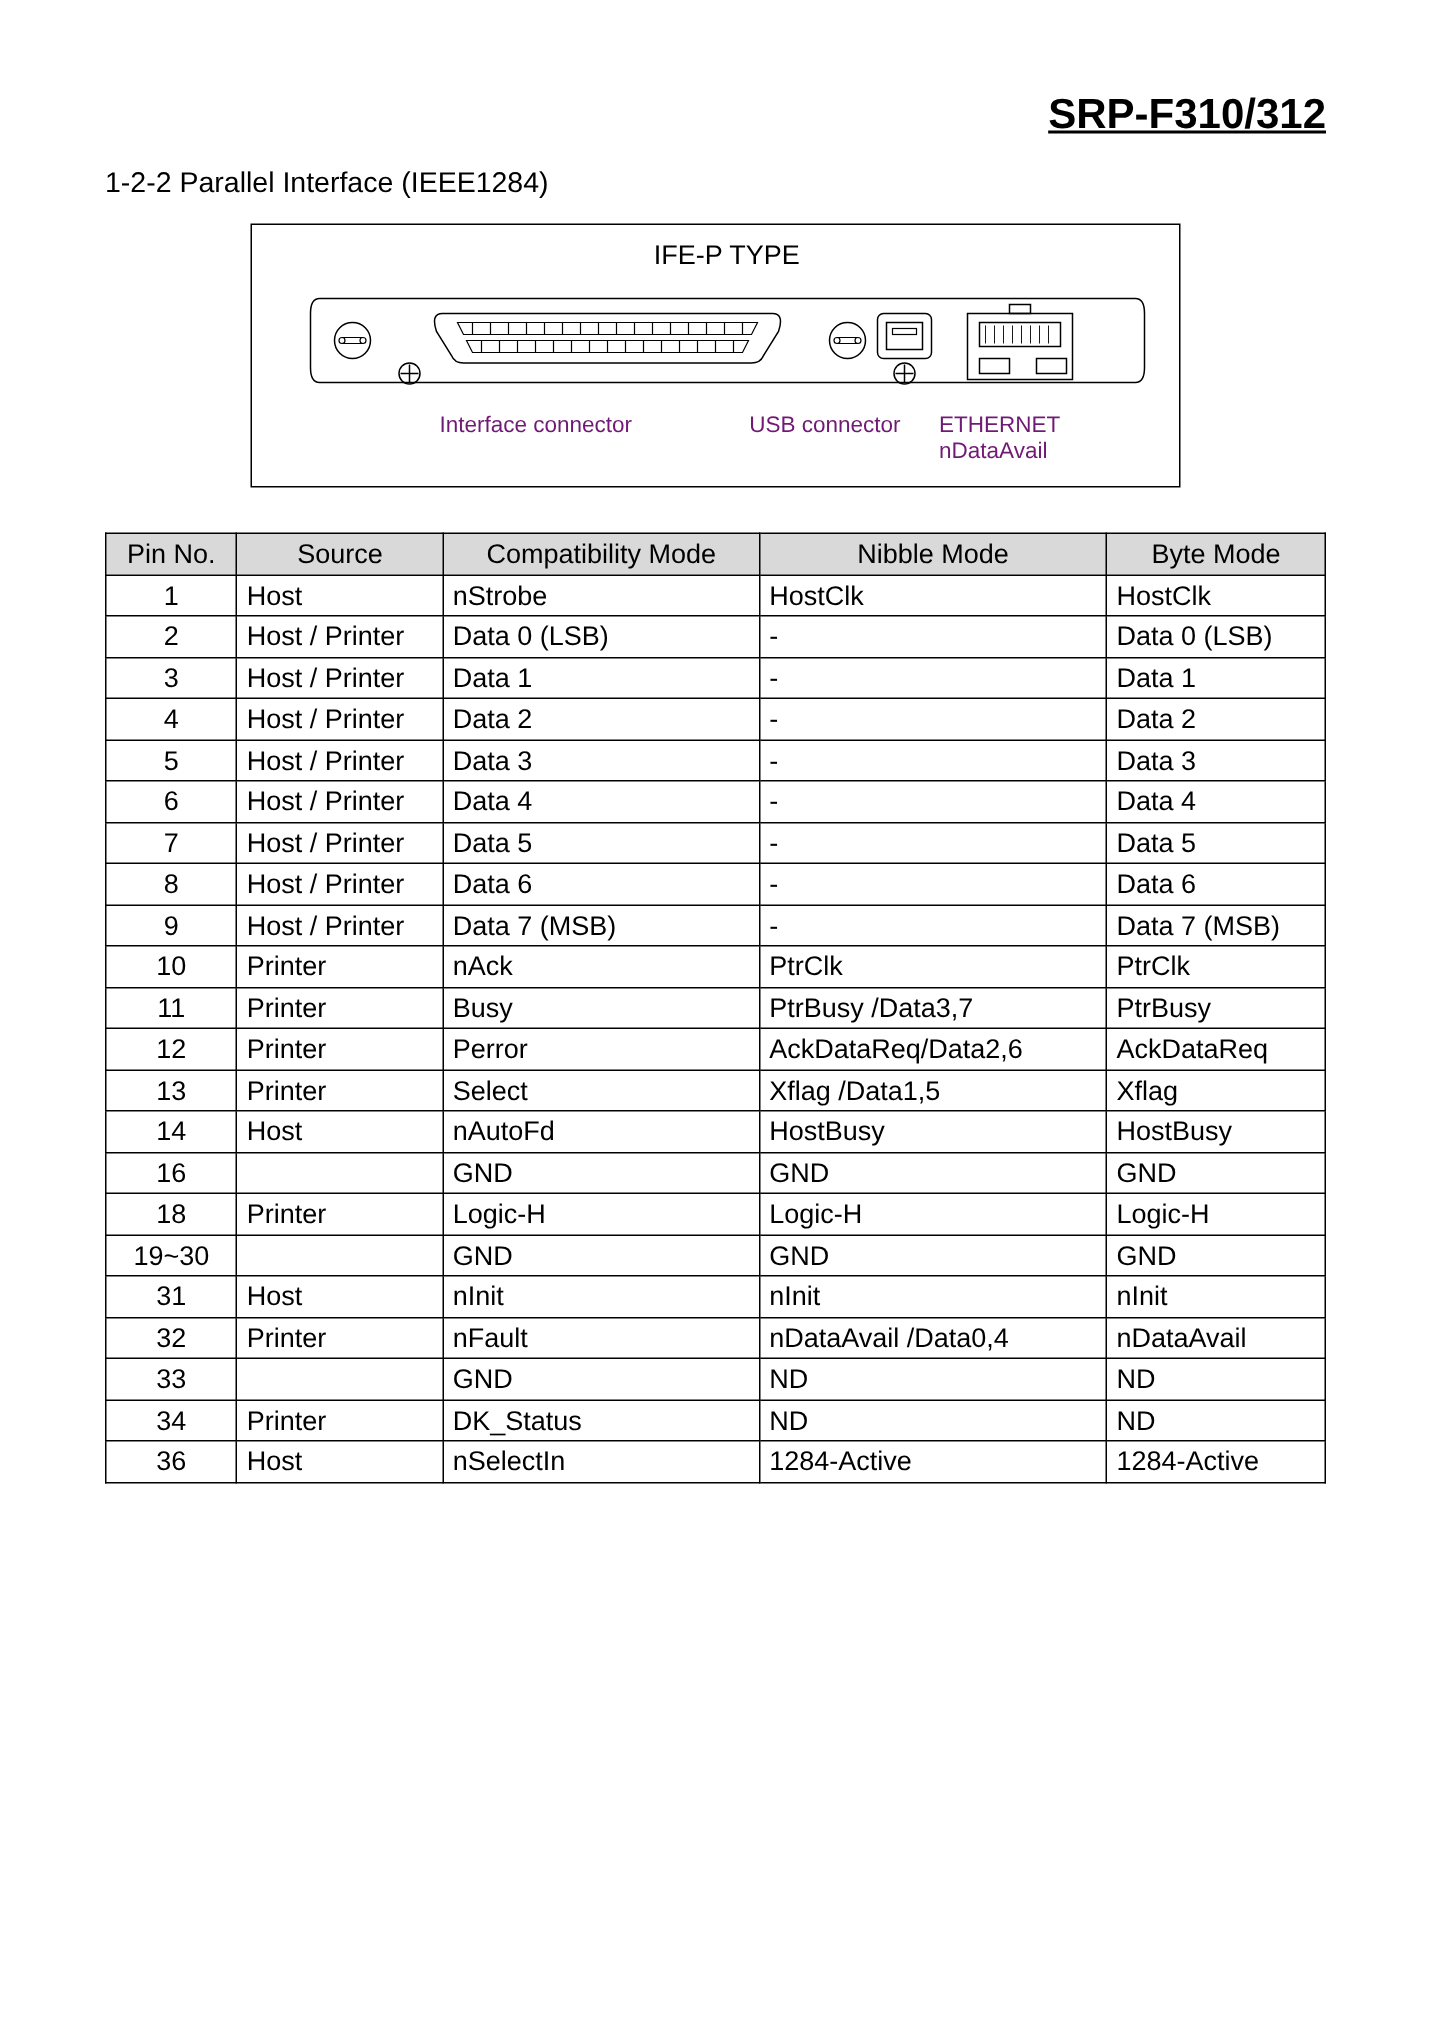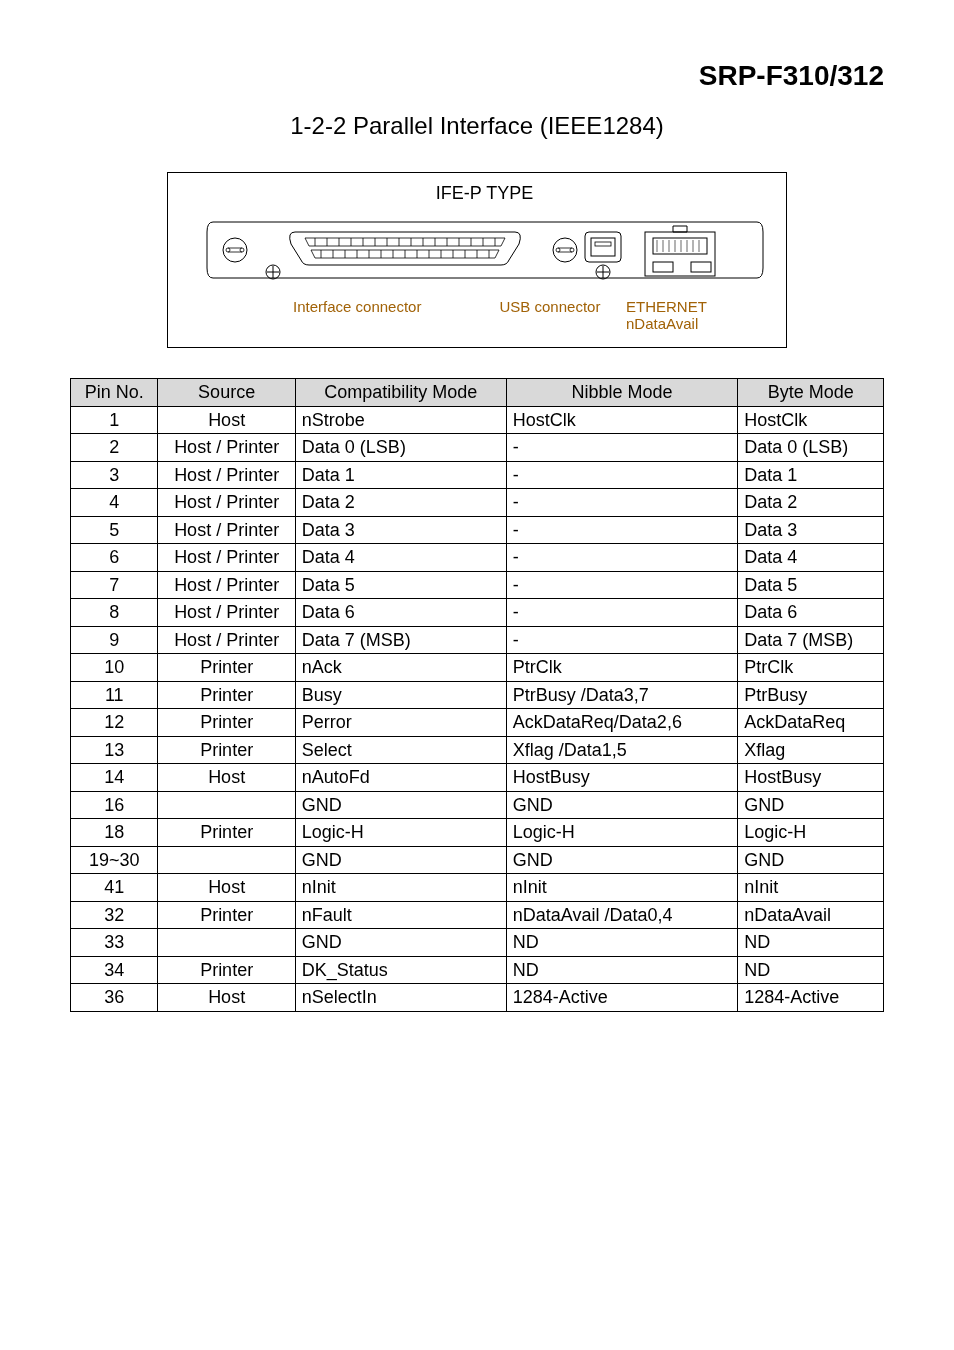--- a/index.html
+++ b/index.html
@@ -15,6 +15,7 @@
     text-align: right;
     font-size: 28px;
     font-weight: bold;
+    text-decoration: underline;
     margin-bottom: 20px;
   }
   .section-title {

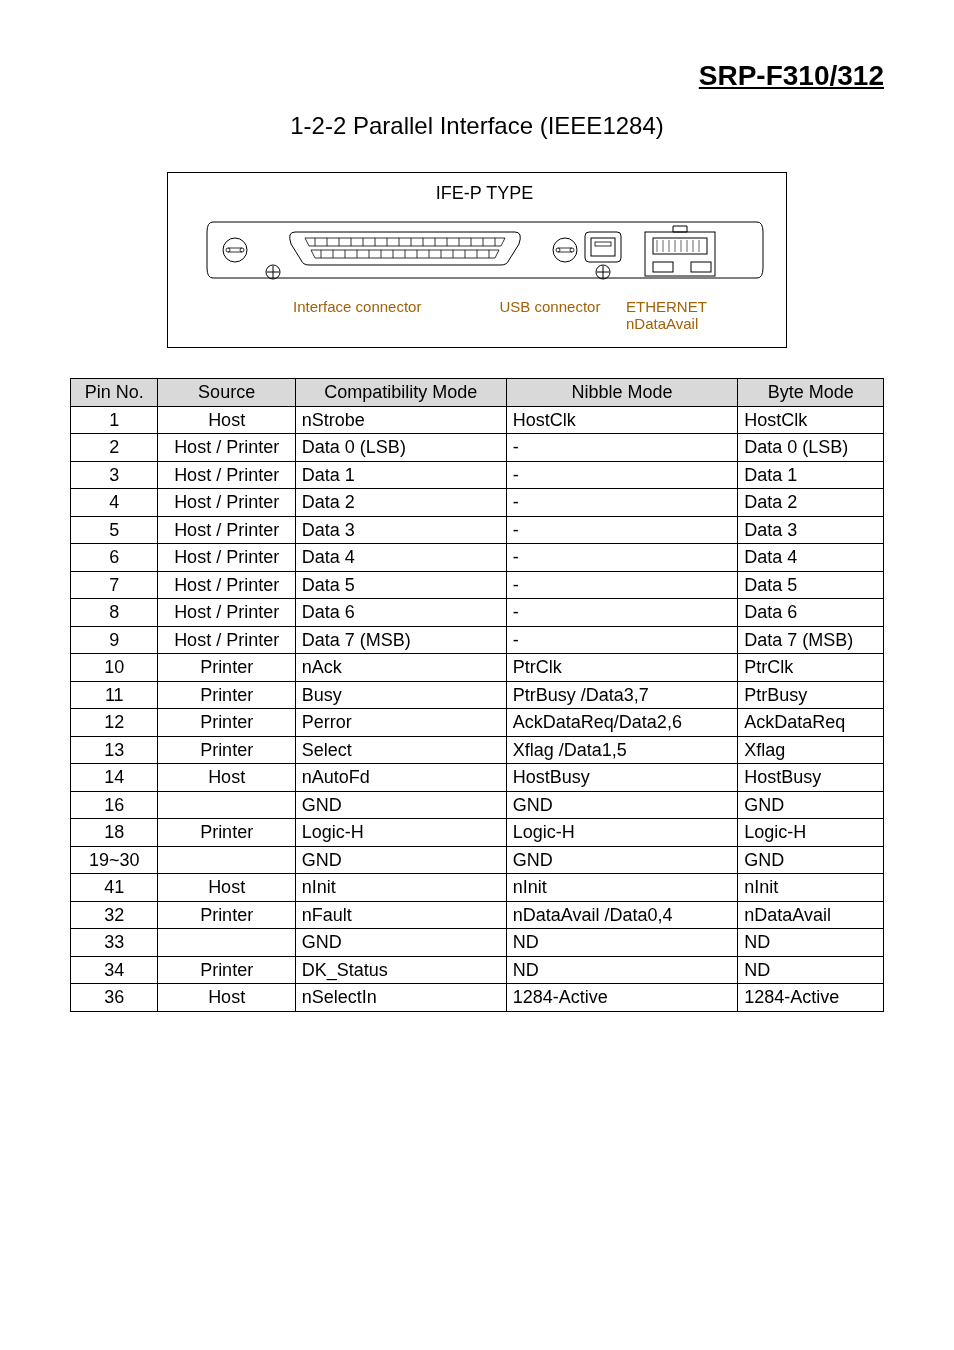--- a/index.html
+++ b/index.html
@@ -19,9 +19,8 @@
     margin-bottom: 20px;
   }
   .section-title {
-    font-size: 24px;
-    margin-bottom: 32px;
-    text-align: center;
+    font-size: 19px;
+    margin-bottom: 15px;
   }
   .diagram-box {
     border: 1px solid #000;

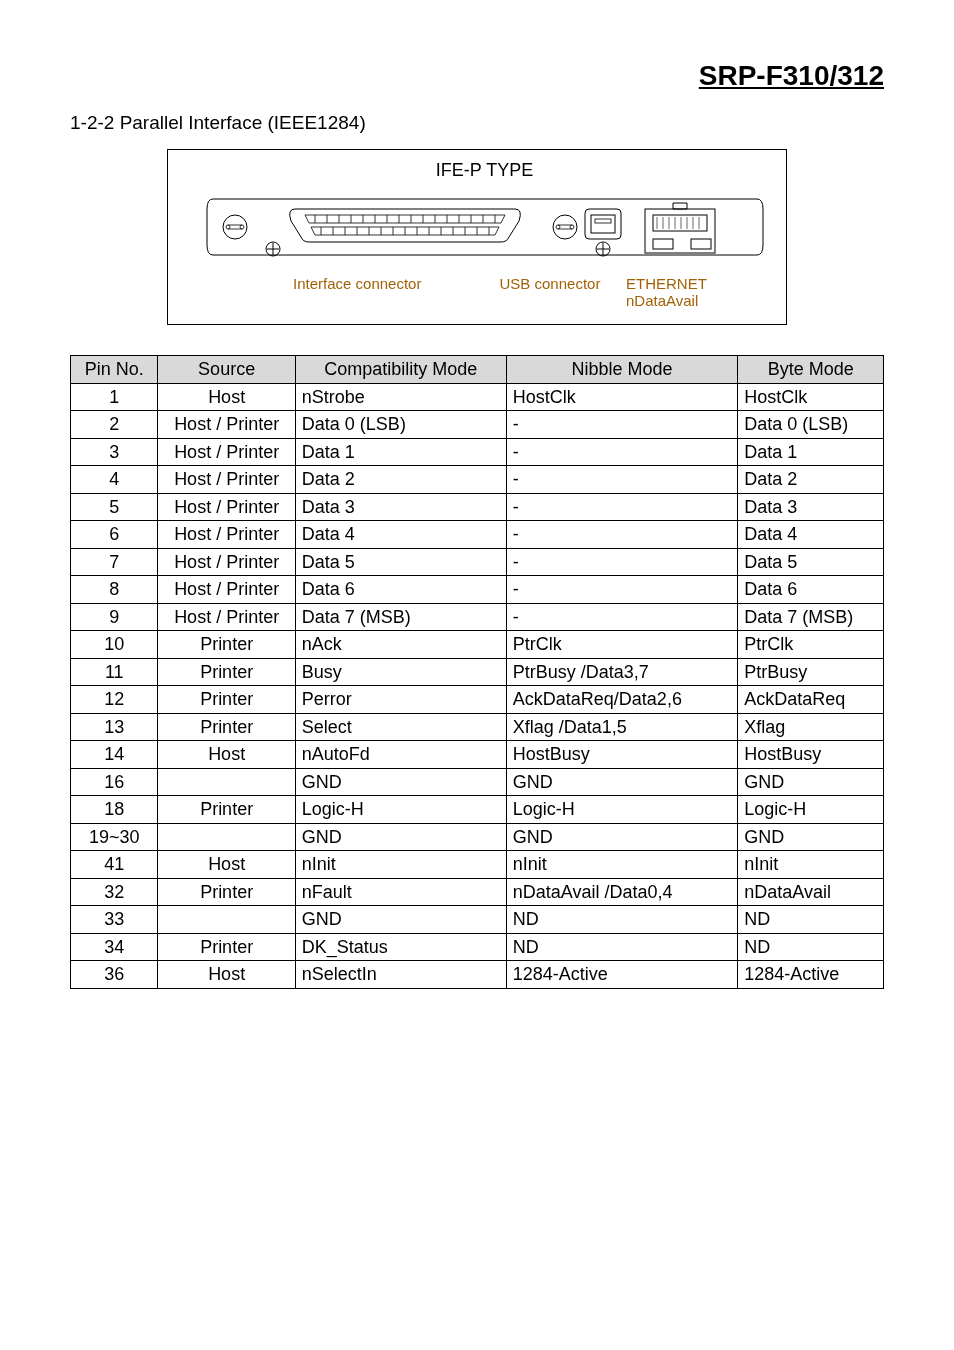--- a/index.html
+++ b/index.html
@@ -42,7 +42,7 @@
     display: flex;
     justify-content: space-between;
     font-size: 15px;
-    color: #a16207;
+    color: #701a75;
     margin-top: 8px;
     padding-left: 90px;
   }

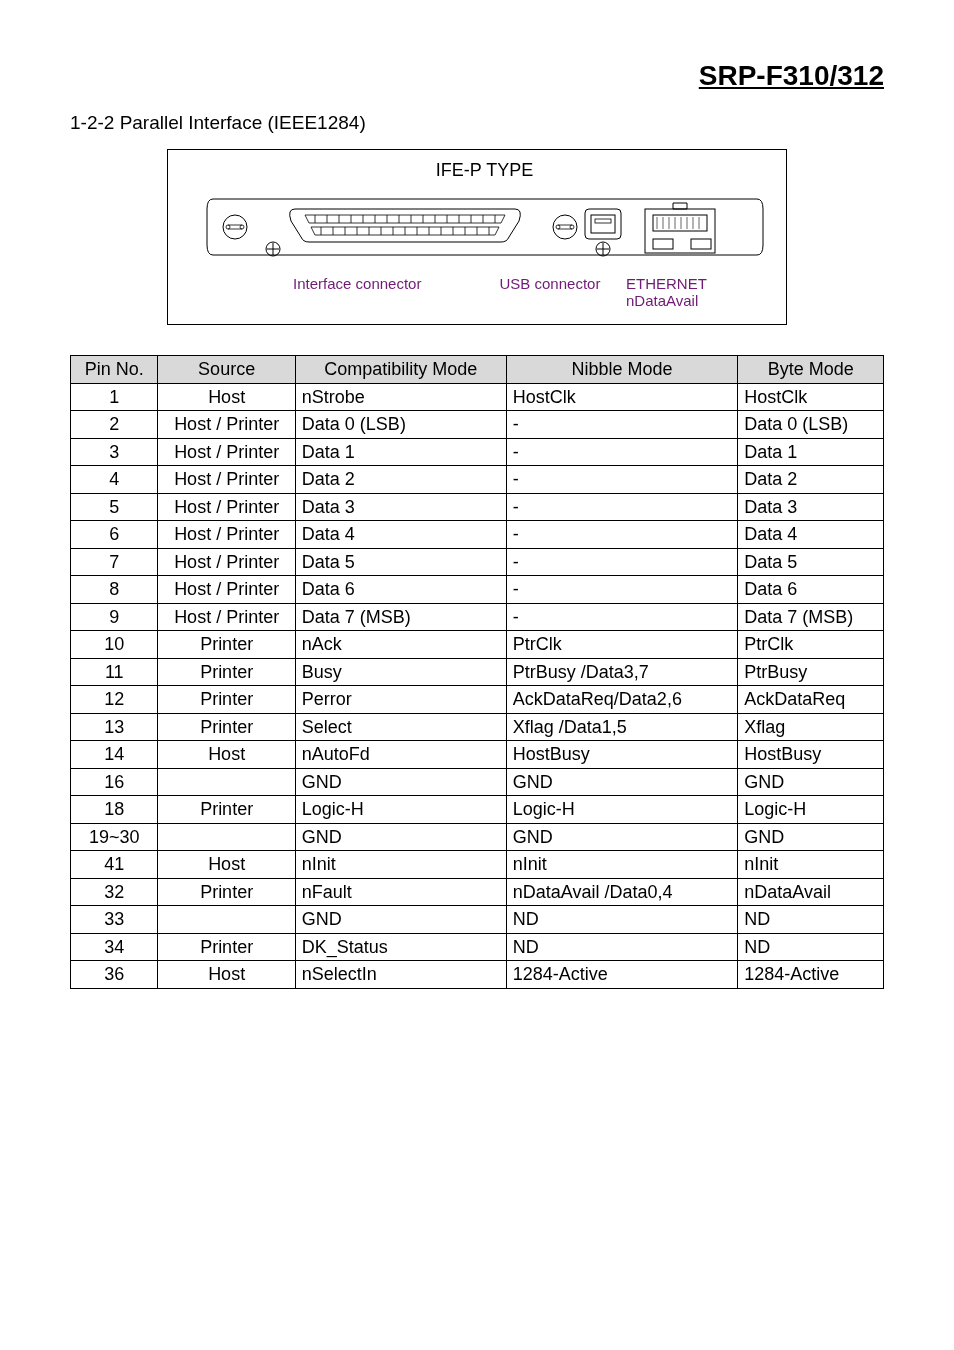--- a/index.html
+++ b/index.html
@@ -75,7 +75,7 @@
     text-align: center;
   }
   table.pins td.c1 { width: 80px; text-align: center; }
-  table.pins td.c2 { width: 140px; text-align: center; }
+  table.pins td.c2 { width: 140px; }
   table.pins td.c3 { width: 220px; text-align: left; }
   table.pins td.c4 { width: 230px; text-align: left; }
   table.pins td.c5 { width: 140px; text-align: left; }

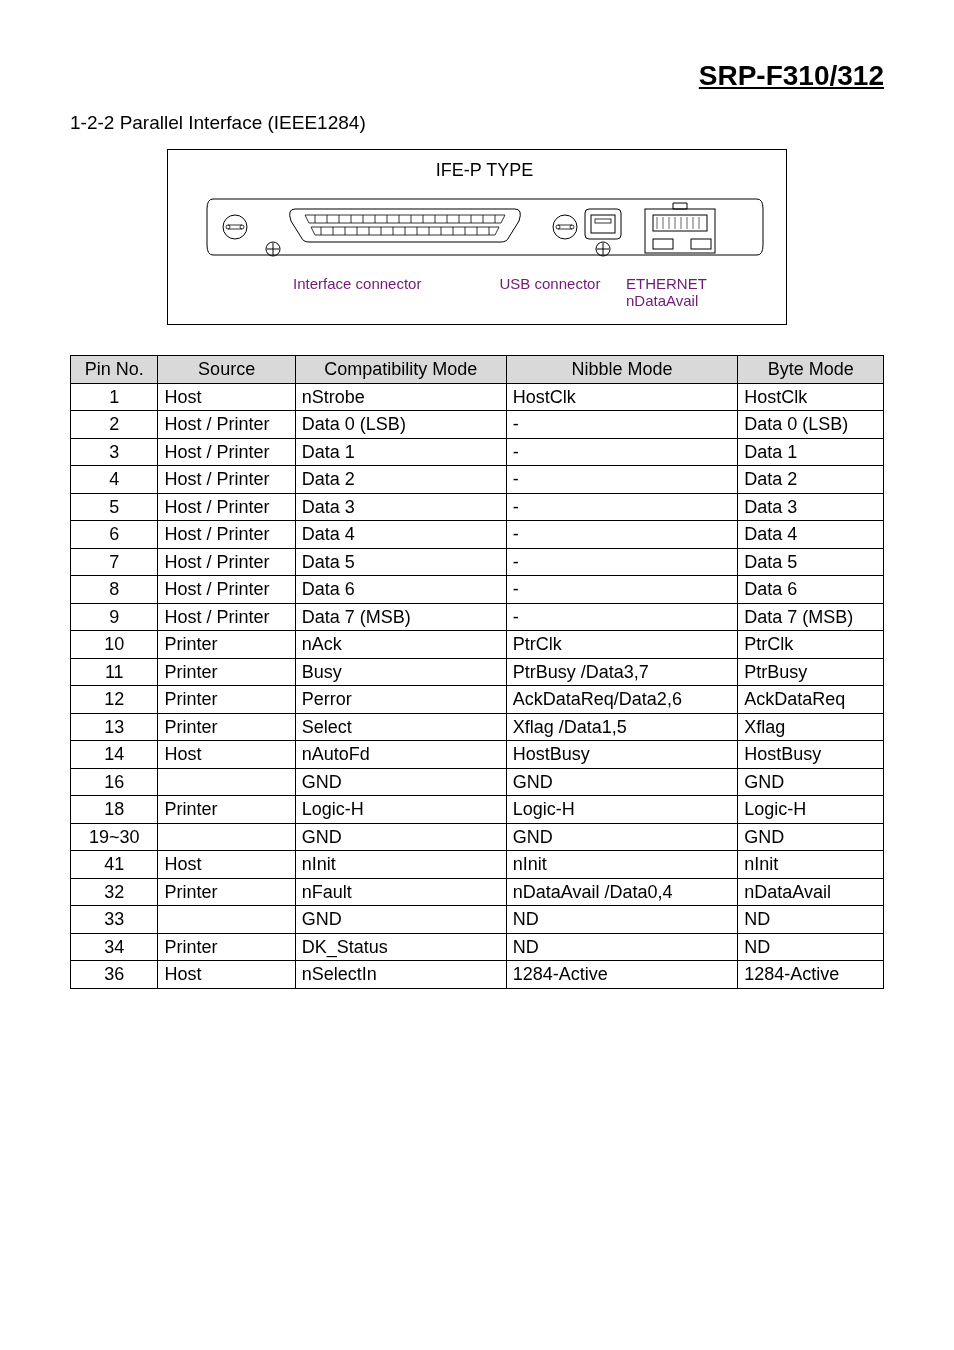--- a/index.html
+++ b/index.html
@@ -309,7 +309,7 @@
         <td class="c5">GND</td>
       </tr>
       <tr>
-        <td class="c1">41</td>
+        <td class="c1">31</td>
         <td class="c2">Host</td>
         <td class="c3">nInit</td>
         <td class="c4">nInit</td>

